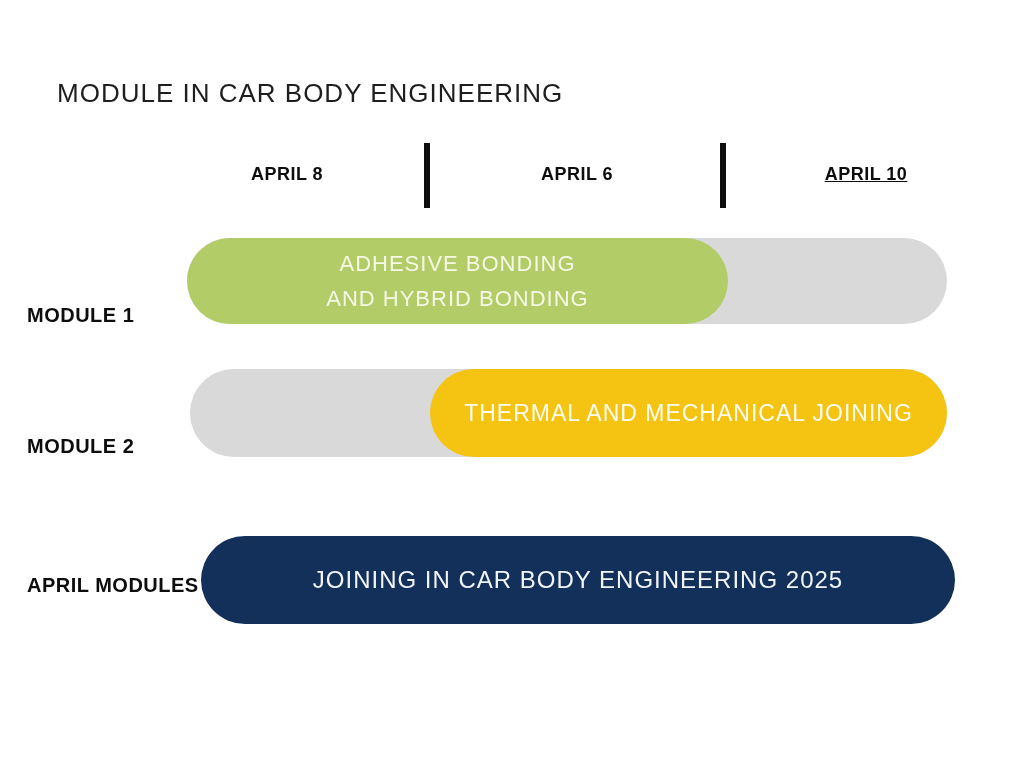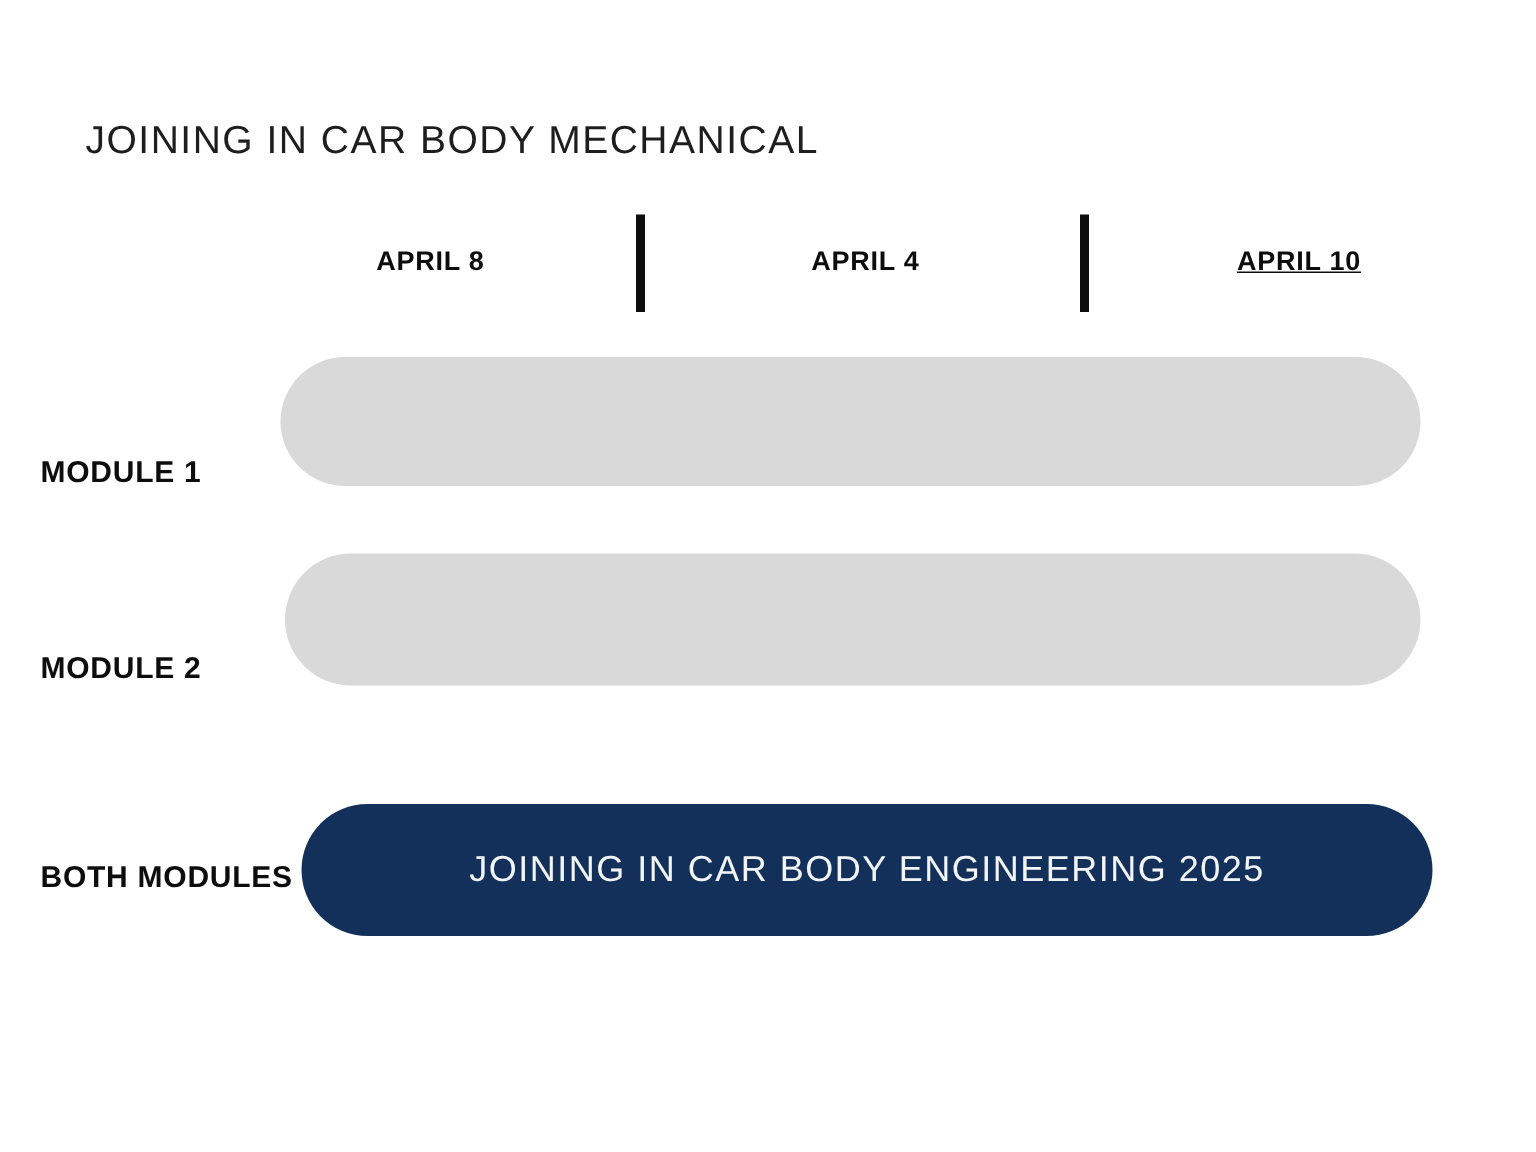--- a/index.html
+++ b/index.html
@@ -105,7 +105,7 @@
 
 <div class="canvas">
 
-  <div class="page-title">JOINING IN CAR BODY MECHANICAL</div>
+  <div class="page-title">MODULE IN CAR BODY ENGINEERING</div>
 
   <div class="timeline-label col1">APRIL 8</div>
   <div class="timeline-divider d1"></div>

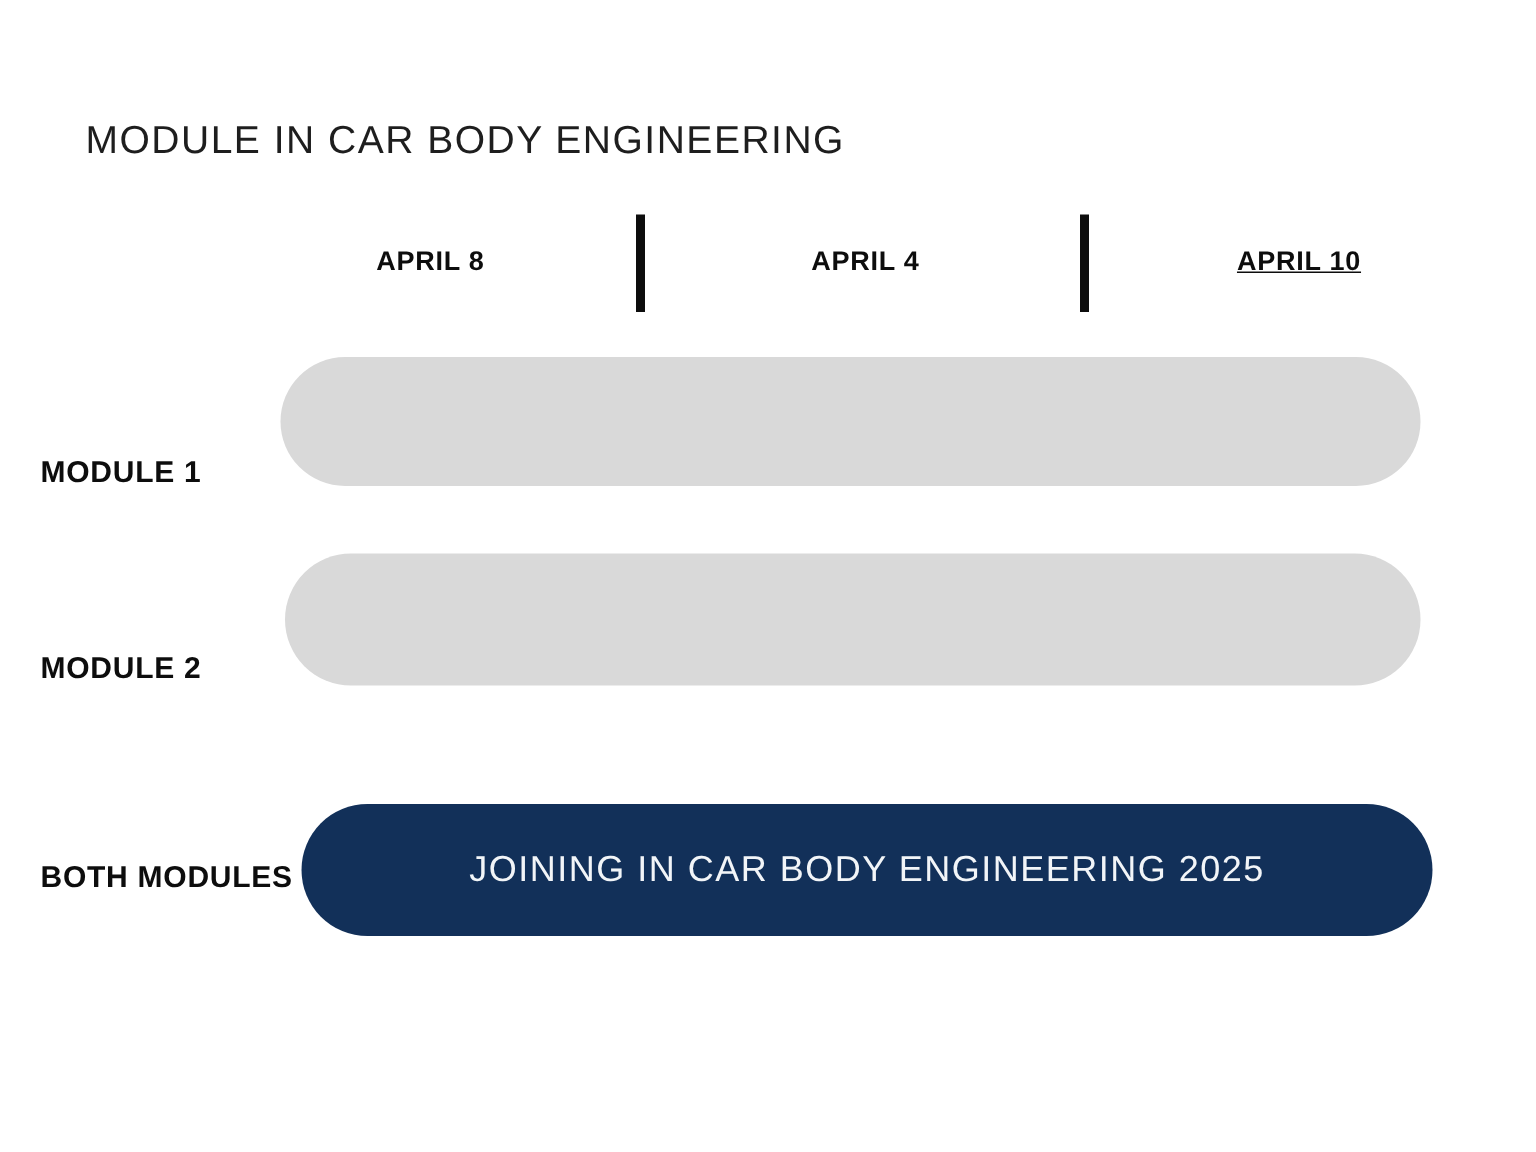--- a/index.html
+++ b/index.html
@@ -109,7 +109,7 @@
 
   <div class="timeline-label col1">APRIL 8</div>
   <div class="timeline-divider d1"></div>
-  <div class="timeline-label col2">APRIL 4</div>
+  <div class="timeline-label col2">APRIL 6</div>
   <div class="timeline-divider d2"></div>
   <div class="timeline-label col3">APRIL 10</div>
 

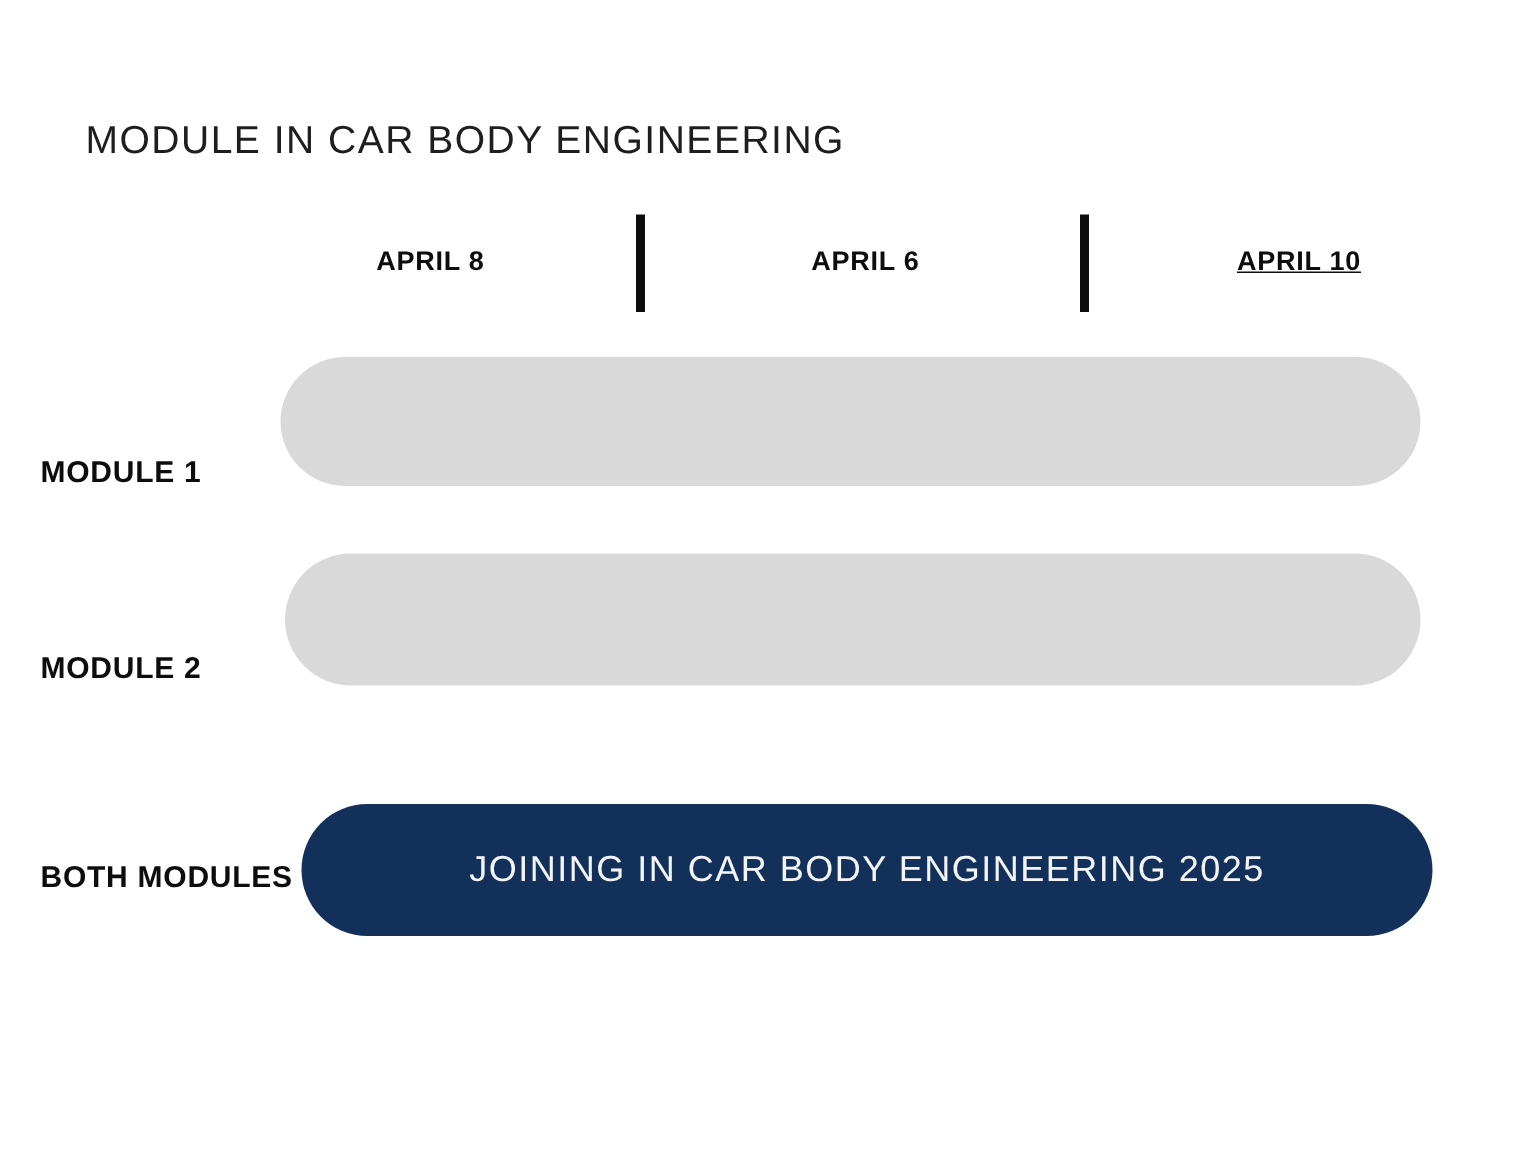--- a/index.html
+++ b/index.html
@@ -115,6 +115,10 @@
 
   <div class="row-label r1">MODULE 1</div>
   <div class="track r1"></div>
+  <div class="bar module1">
+    <span>ADHESIVE BONDING</span>
+    <span>AND HYBRID BONDING</span>
+  </div>
 
   <div class="row-label r2">MODULE 2</div>
   <div class="track r2"></div>

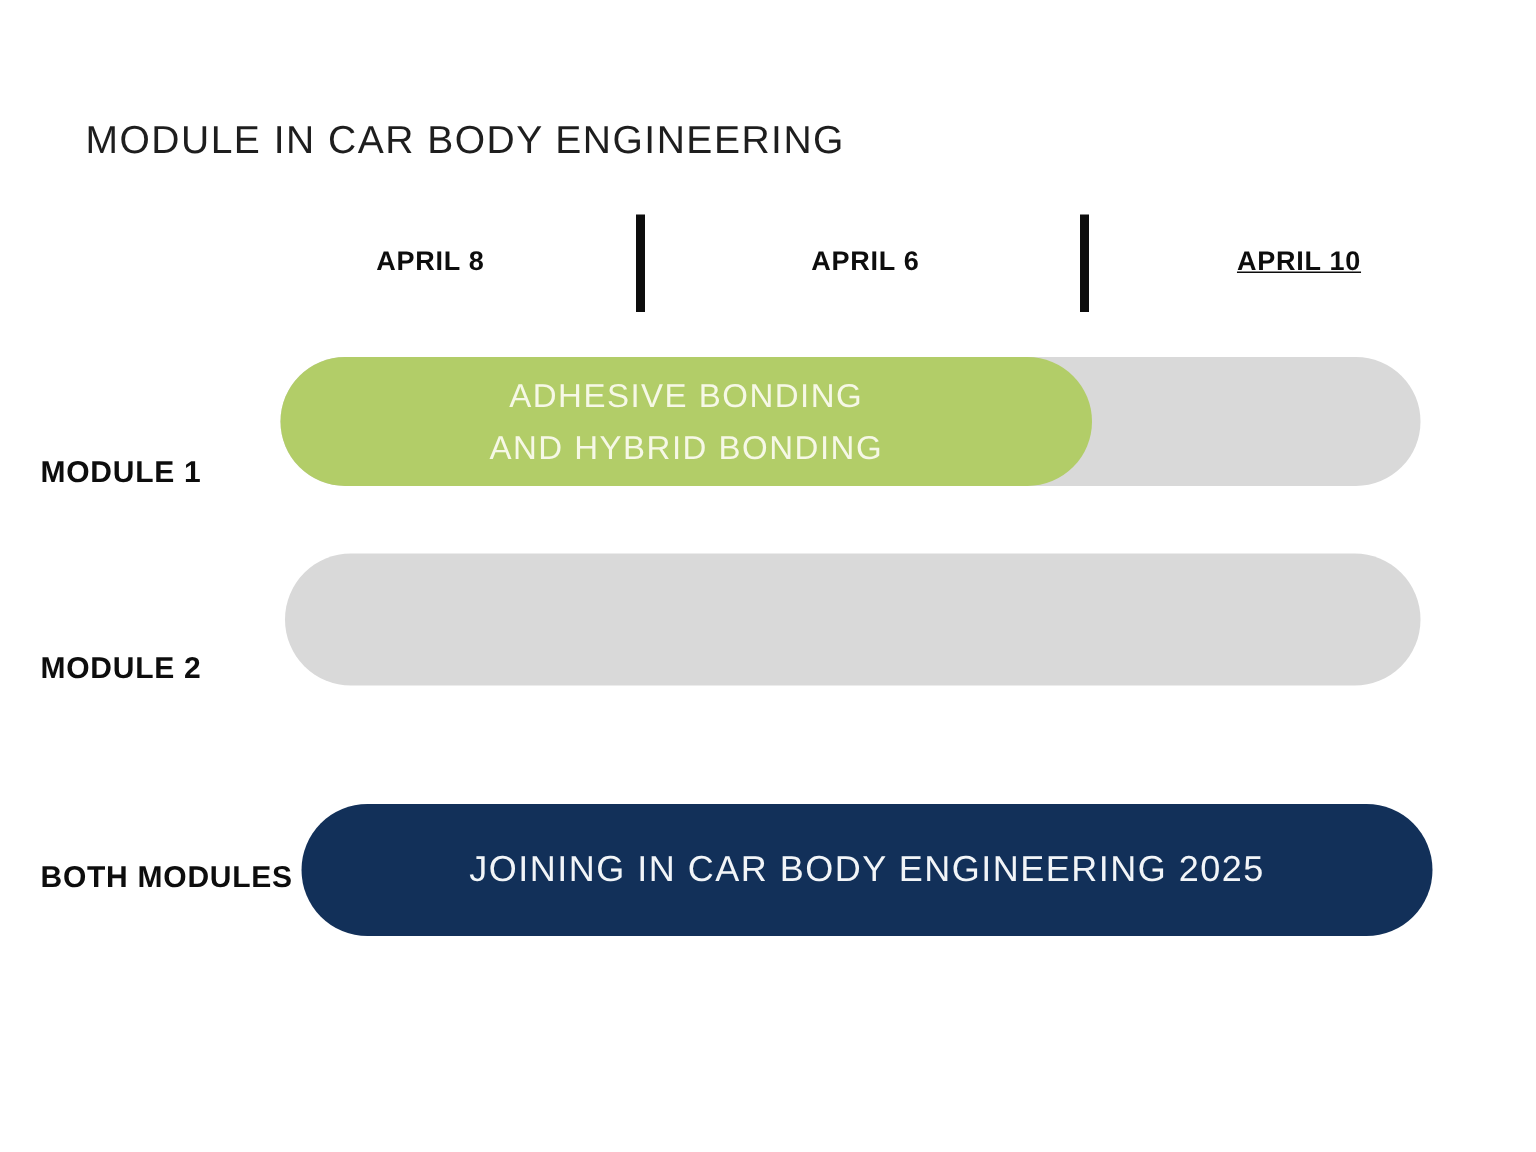--- a/index.html
+++ b/index.html
@@ -122,6 +122,9 @@
 
   <div class="row-label r2">MODULE 2</div>
   <div class="track r2"></div>
+  <div class="bar module2">
+    <span>THERMAL AND MECHANICAL JOINING</span>
+  </div>
 
   <div class="row-label r3">BOTH MODULES</div>
   <div class="bar both">

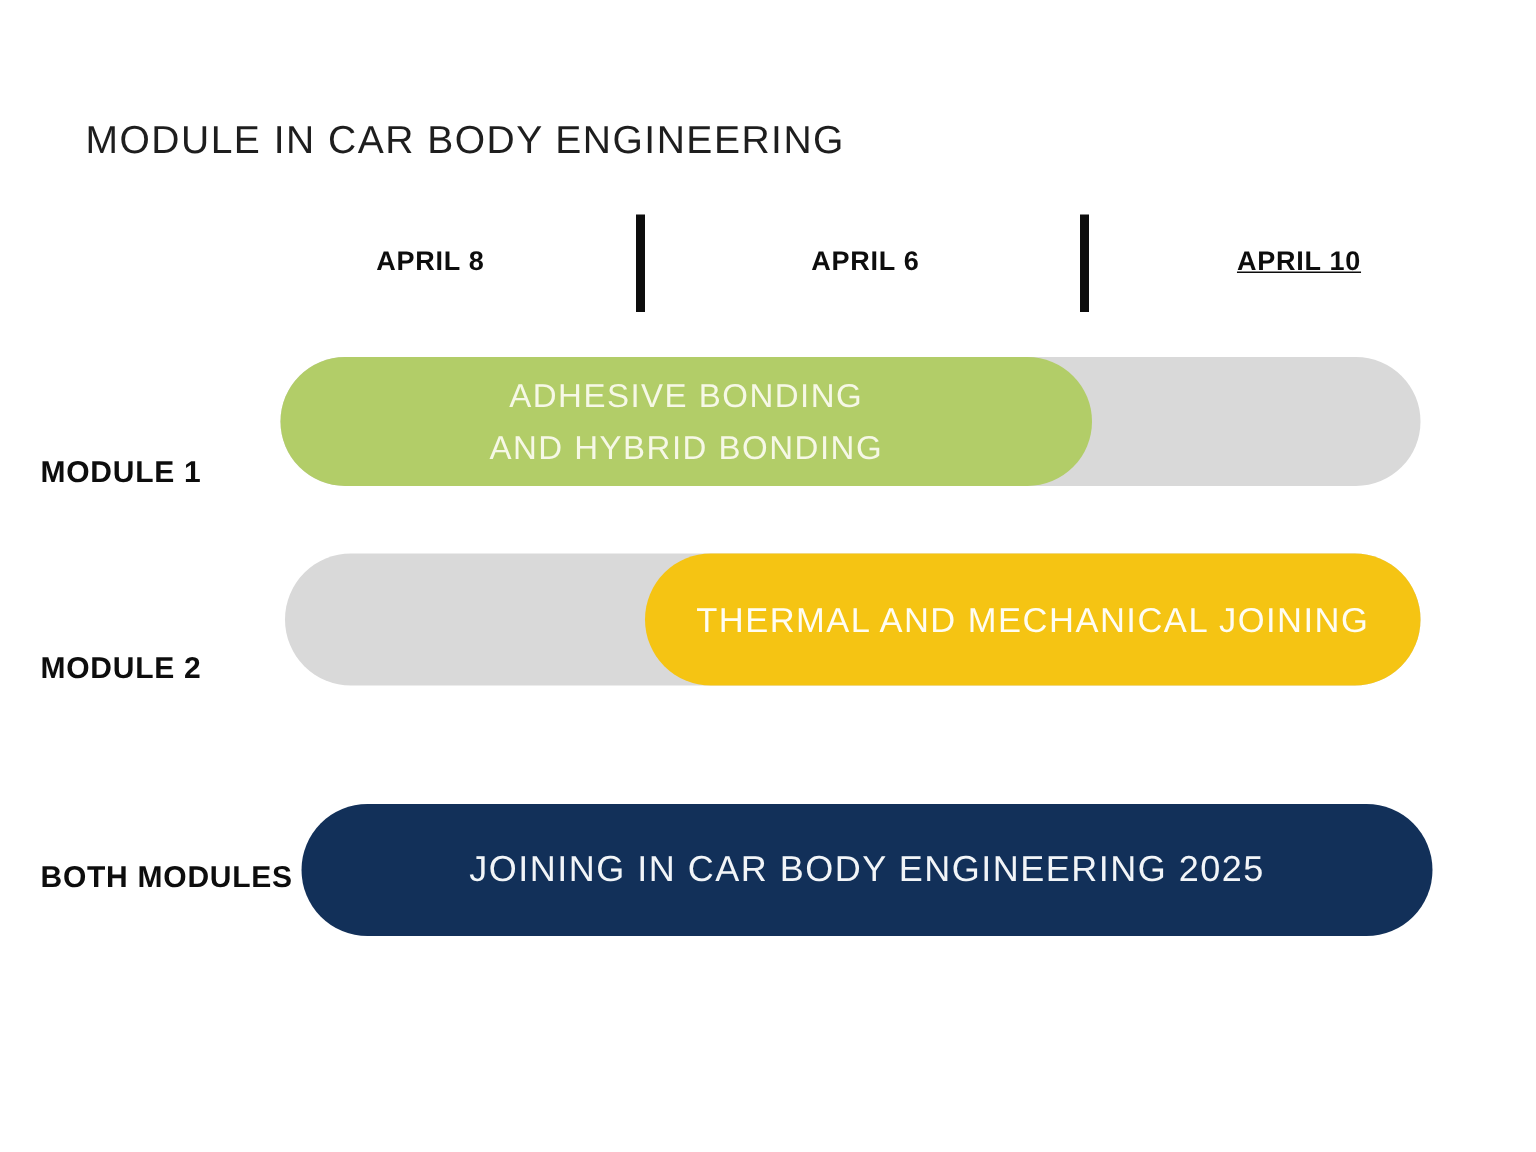--- a/index.html
+++ b/index.html
@@ -126,7 +126,7 @@
     <span>THERMAL AND MECHANICAL JOINING</span>
   </div>
 
-  <div class="row-label r3">BOTH MODULES</div>
+  <div class="row-label r3">APRIL MODULES</div>
   <div class="bar both">
     <span>JOINING IN CAR BODY ENGINEERING 2025</span>
   </div>

